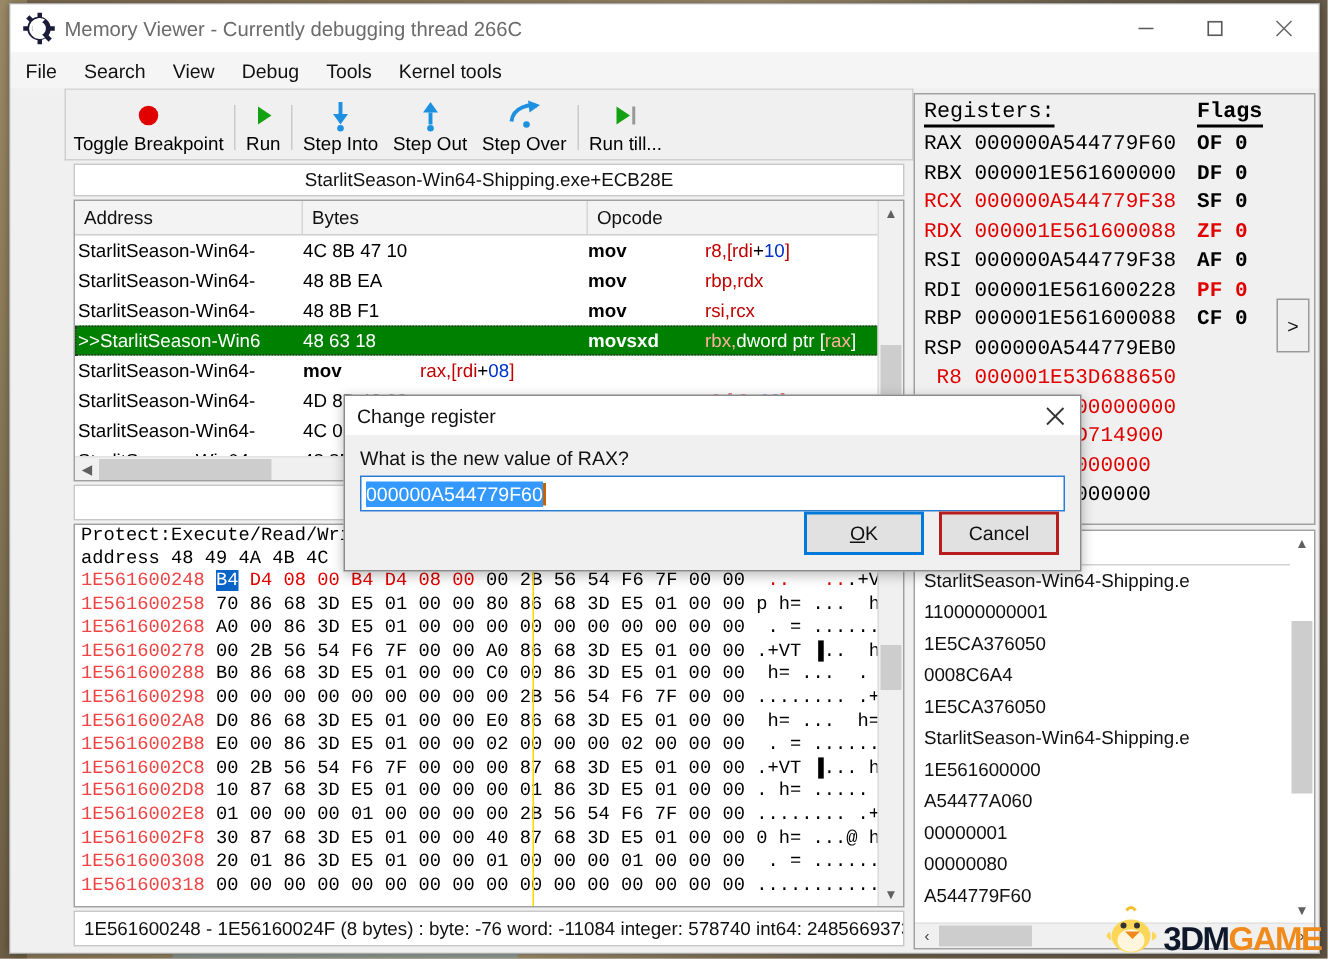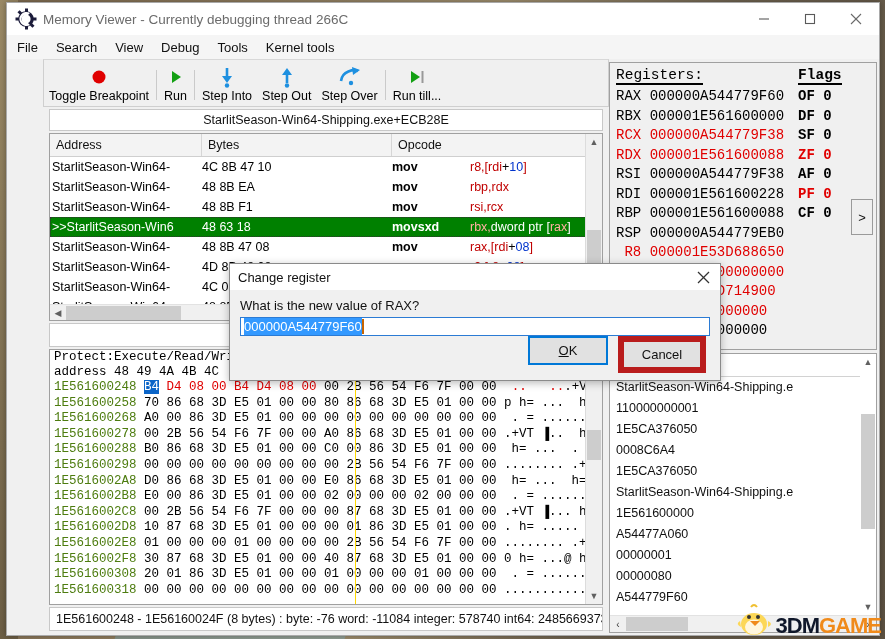--- a/index.html
+++ b/index.html
@@ -306,7 +306,6 @@
           </div>
           <div class="drow">
             <span class="addr">StarlitSeason-Win64-</span>
-            <span class="bytes">48 8B 47 08</span>
             <span class="mnem">mov</span>
             <span class="ops">rax,[rdi<span class="plain">+</span><span class="num">08</span>]</span>
           </div>

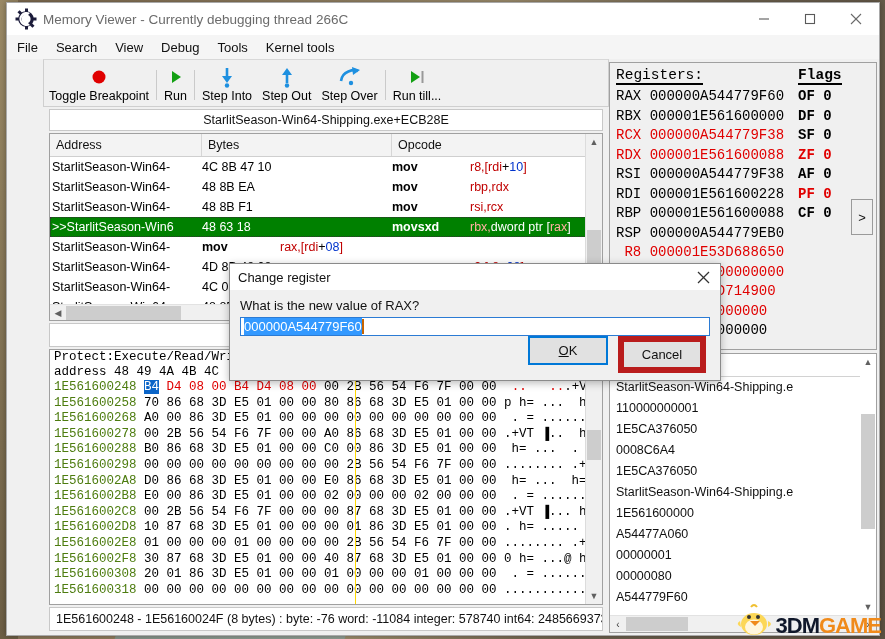--- a/index.html
+++ b/index.html
@@ -139,7 +139,7 @@
   .dlg-input .val{background:#3399ff;color:#fff;font-size:13px;padding:1px 0;}
   .dlg-input .cursor{display:inline-block;width:2px;height:15px;background:#c86400;vertical-align:middle;}
   .dlg-btns{margin-top:auto;display:flex;justify-content:flex-end;gap:10px;padding:0 14px 10px 0;}
-  .dlg-btn{width:76px;height:25px;border:6px solid #b91c1c;background:#e1e1e1;font-size:13px;color:#111;
+  .dlg-btn{width:76px;height:25px;border:2px solid #b91c1c;background:#e1e1e1;font-size:13px;color:#111;
            display:flex;align-items:center;justify-content:center;}
   .dlg-btn.primary{border:2px solid #0078d7;background:#e1e1e1;}
   .dlg-btn u{text-decoration:underline;}

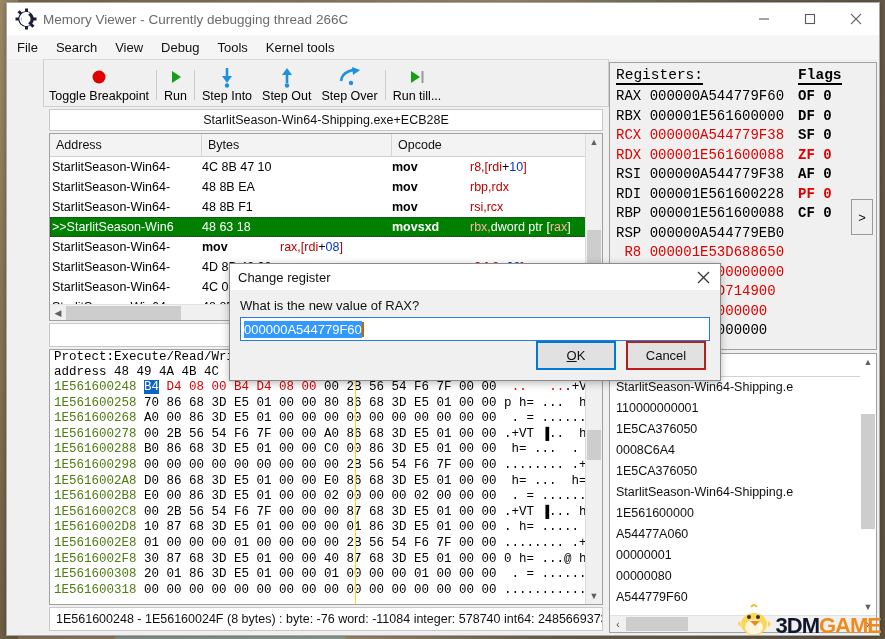--- a/index.html
+++ b/index.html
@@ -86,7 +86,7 @@
   .hexhdr{font-family:"Liberation Mono",monospace;font-size:12.5px;color:#000;padding-left:4px;line-height:15px;}
   .hexrows{flex:1 1 auto;overflow:hidden;font-family:"Liberation Mono",monospace;font-size:12.5px;line-height:15.6px;position:relative;padding-left:4px;}
   .hrow{white-space:pre;color:#000;height:15.6px;}
-  .hrow .off{color:#4d7c0f;}
+  .hrow .off{color:#ef4444;}
   .hrow .red{color:#e00000;text-align:right;}
   .hrow .sel{background:#0a64c8;color:#fff;}
   .hrow .ascii{color:#000;}

